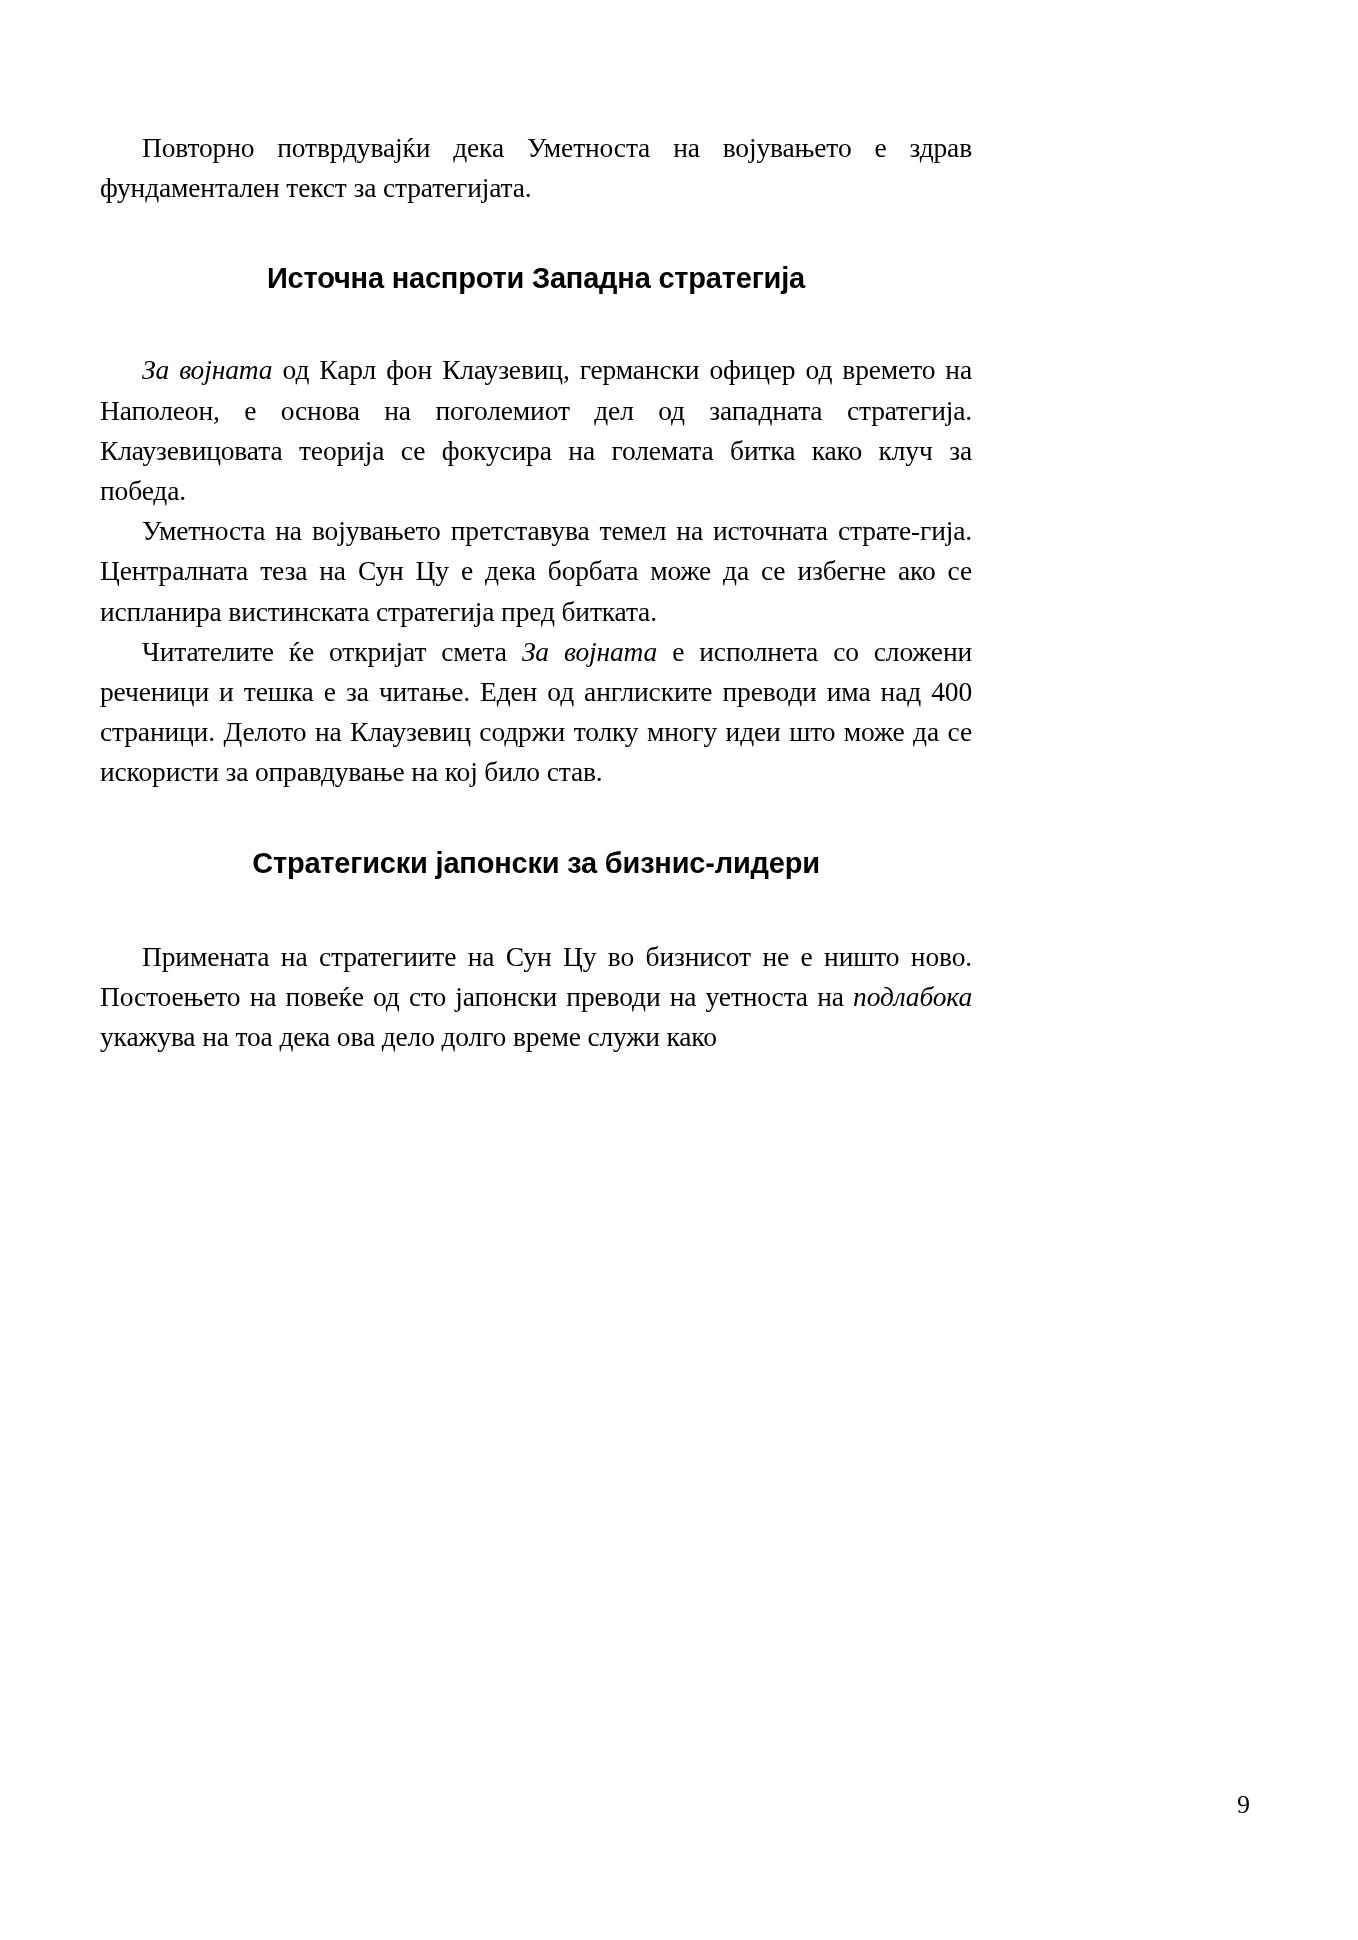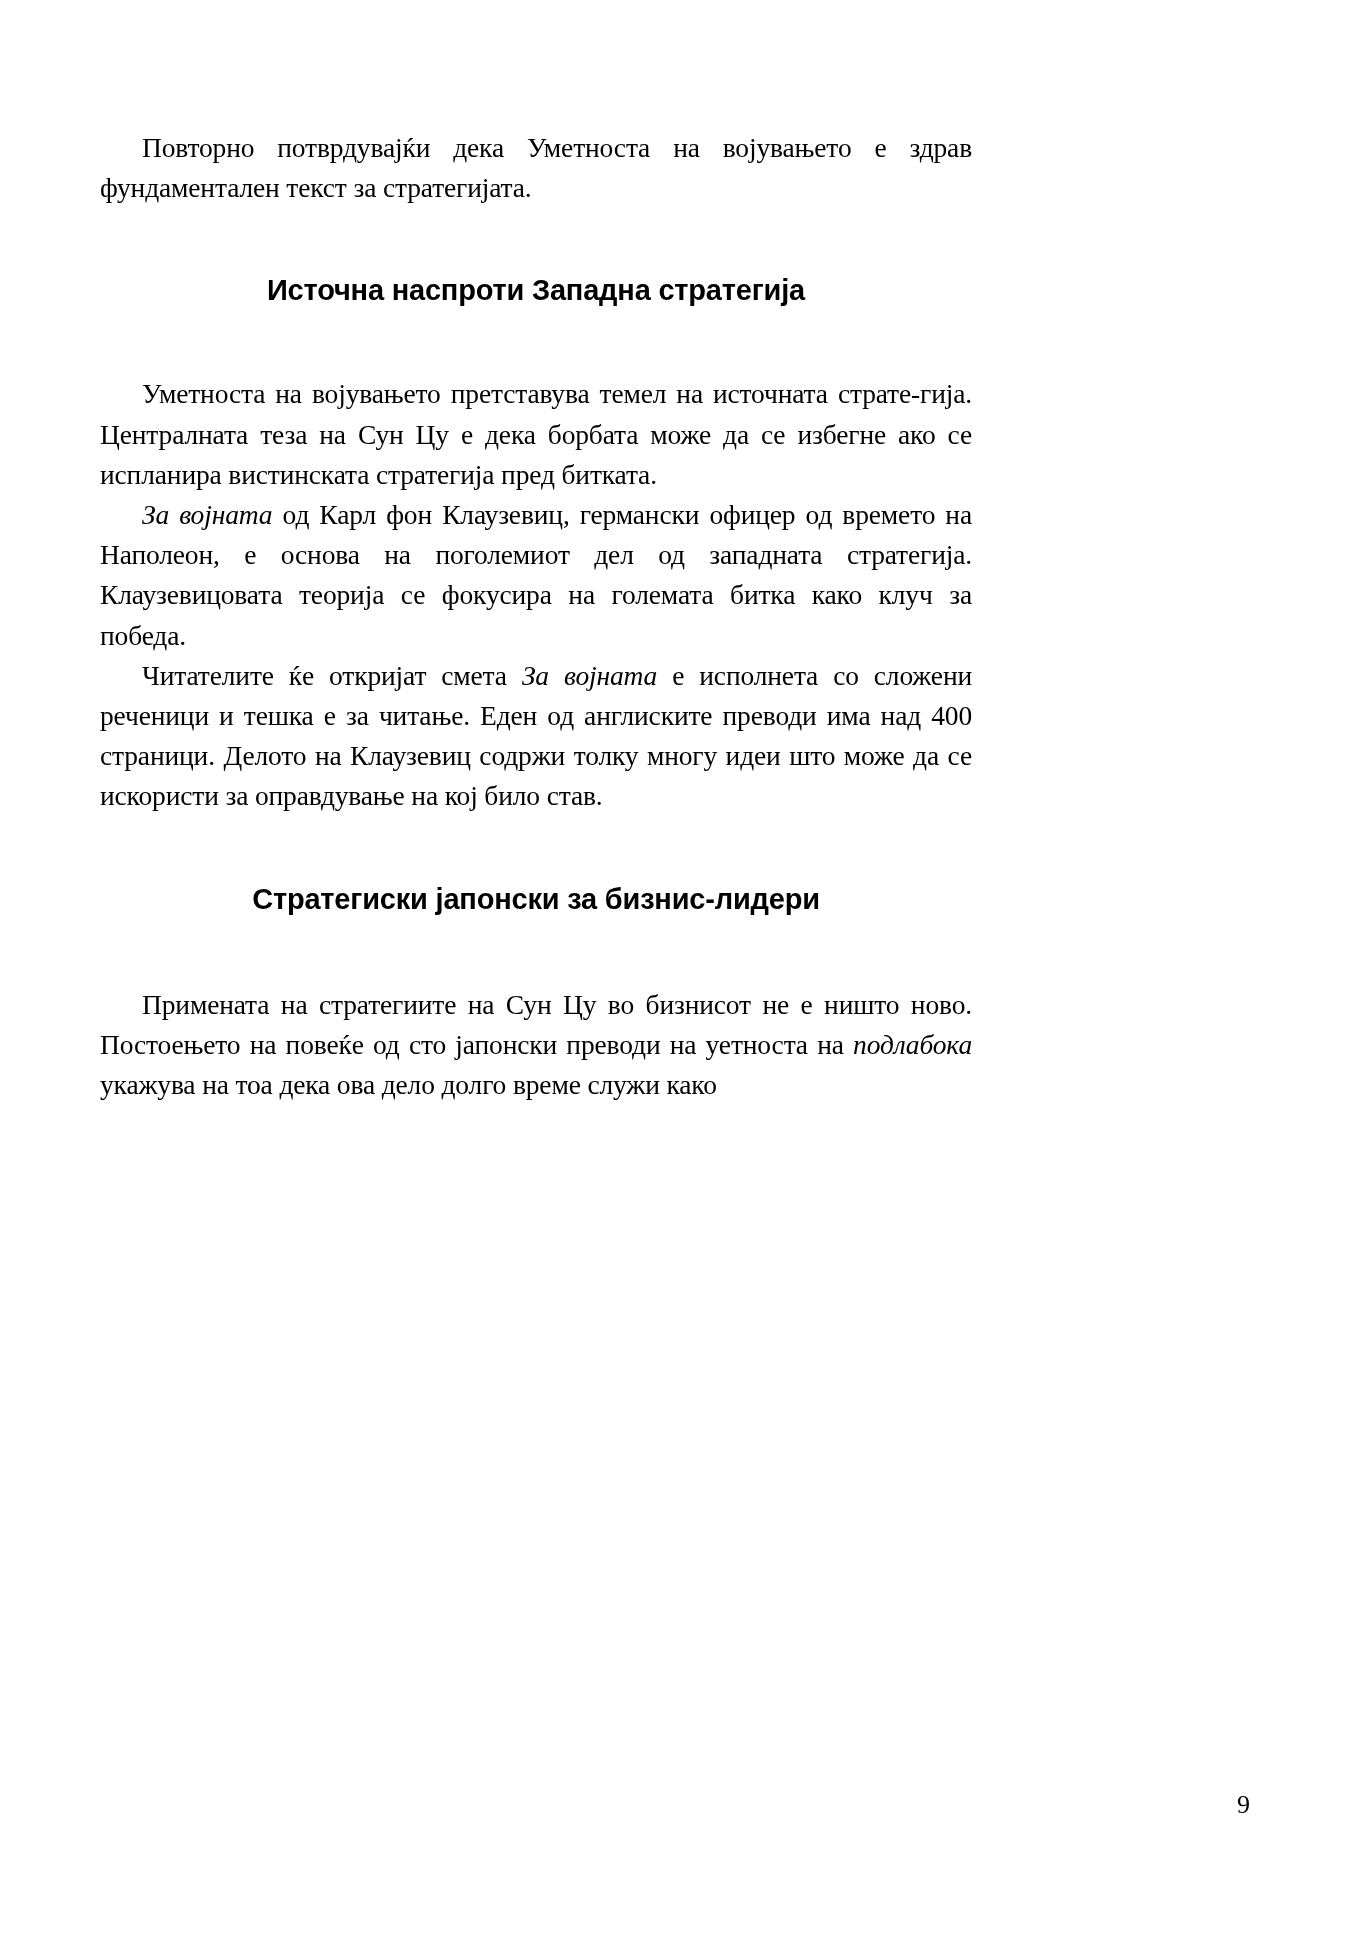--- a/index.html
+++ b/index.html
@@ -44,7 +44,7 @@
     font-style: italic;
   }
   h2.heading {
-    margin: 12px;
+    margin: 0;
     font-family: "Liberation Sans", "DejaVu Sans", sans-serif;
     font-weight: bold;
     font-stretch: condensed;

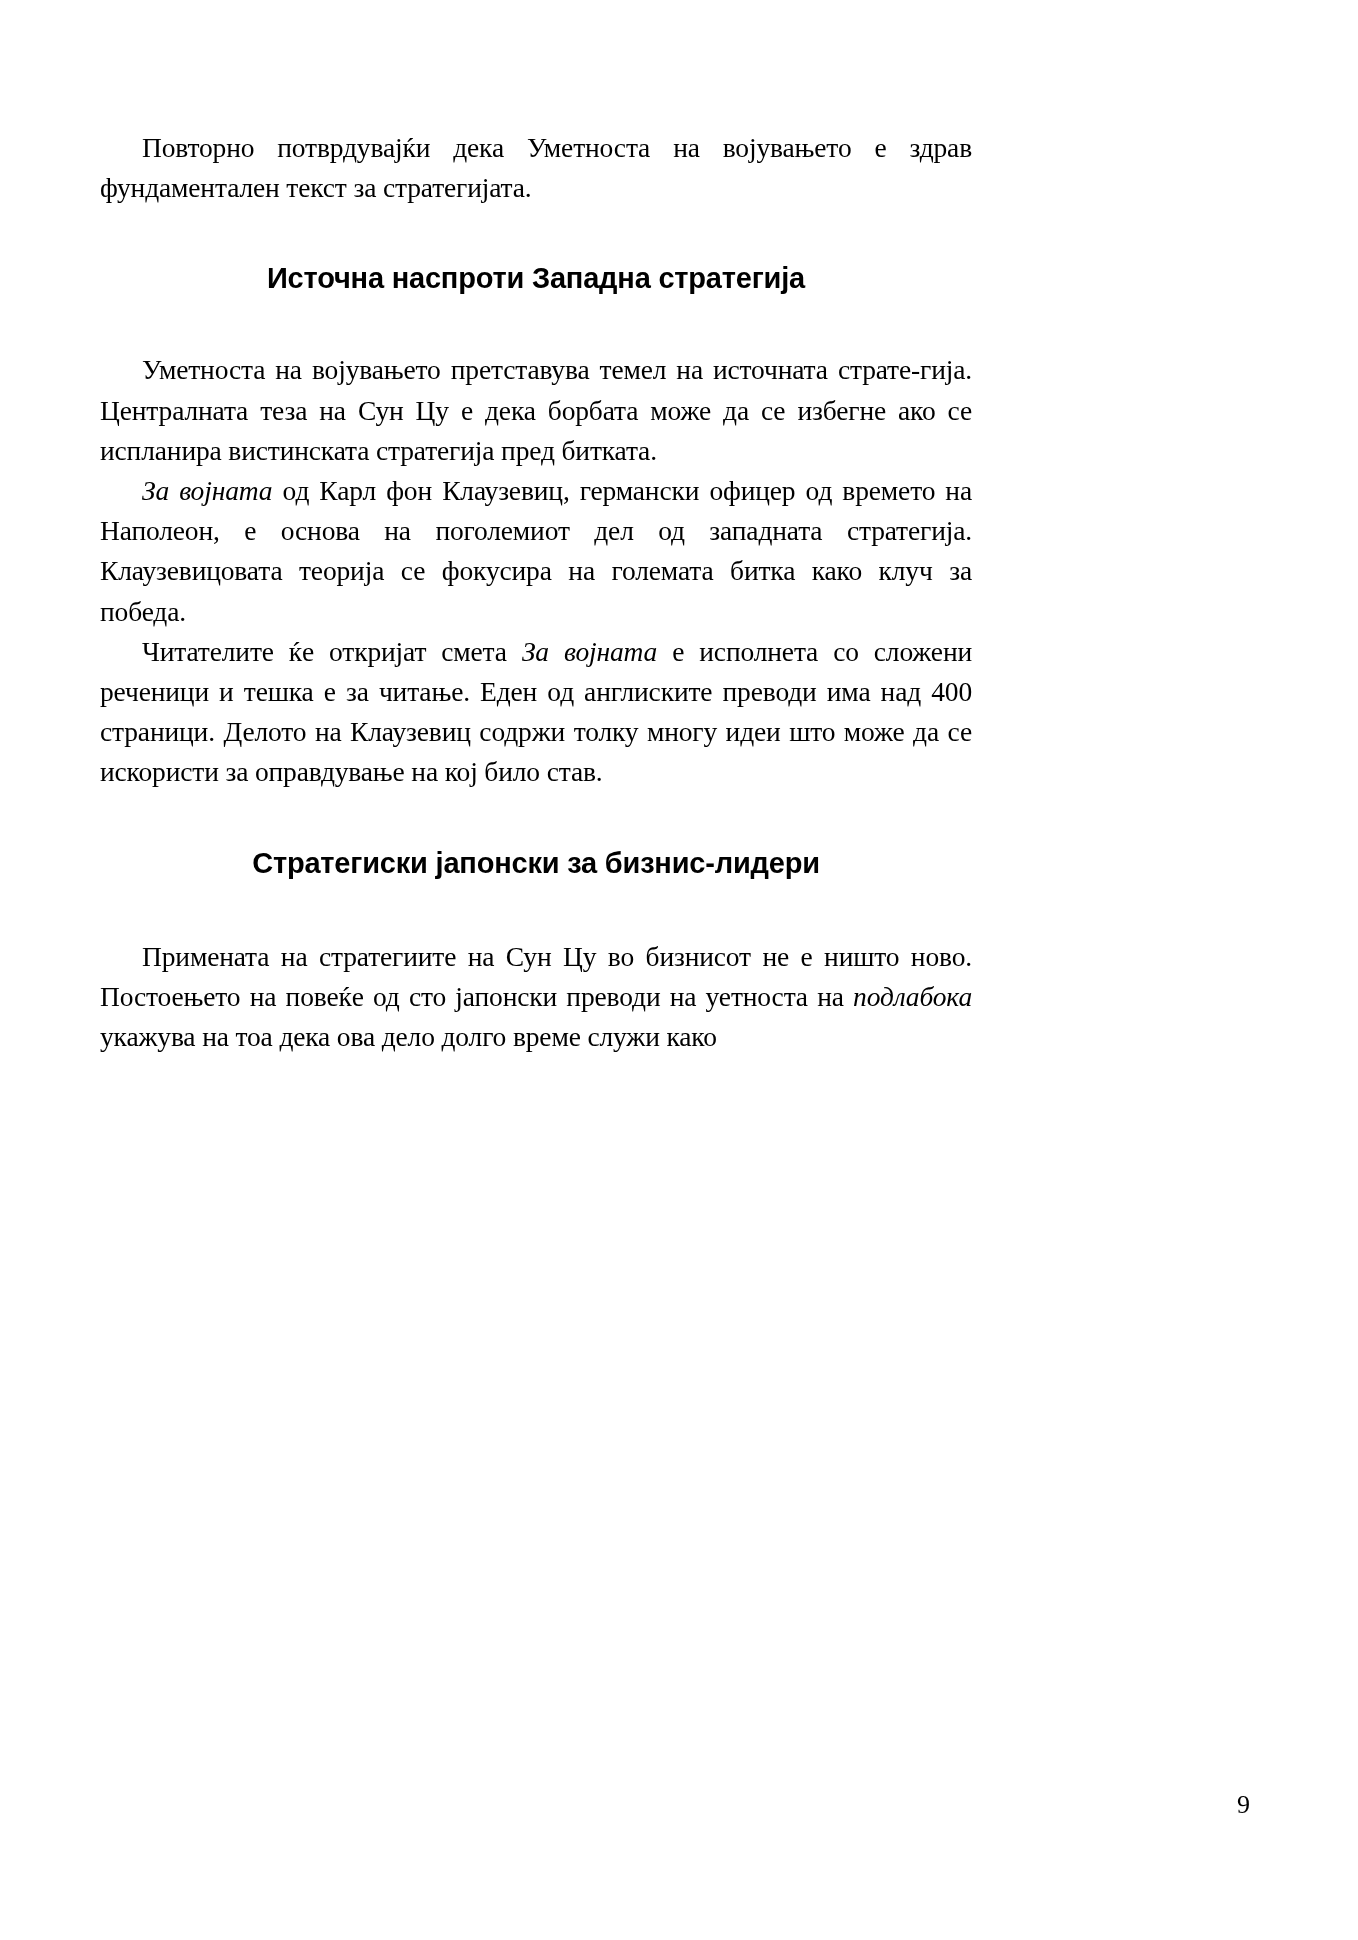--- a/index.html
+++ b/index.html
@@ -84,9 +84,9 @@
 
     <div class="gap-after-h1"></div>
 
+    <p class="para"><span class="it">За војната</span><span> од Карл фон Клаузевиц, германски офицер од времето на Наполеон, е основа на поголемиот дел од западната стратегија. Клаузевицовата теорија се фокусира на големата битка како клуч за победа.</span></p>
+
     <p class="para"><span>Уметноста на војувањето претставува темел на источната страте-гија. Централната теза на Сун Цу е дека борбата може да се избегне ако се испланира вистинската стратегија пред битката.</span></p>
-
-    <p class="para"><span class="it">За војната</span><span> од Карл фон Клаузевиц, германски офицер од времето на Наполеон, е основа на поголемиот дел од западната стратегија. Клаузевицовата теорија се фокусира на големата битка како клуч за победа.</span></p>
 
     <p class="para"><span>Читателите ќе откријат смета </span><span class="it">За војната</span><span> е исполнета со сложени реченици и тешка е за читање. Еден од англиските преводи има над 400 страници. Делото на Клаузевиц содржи толку многу идеи што може да се искористи за оправдување на кој било став.</span></p>
 

